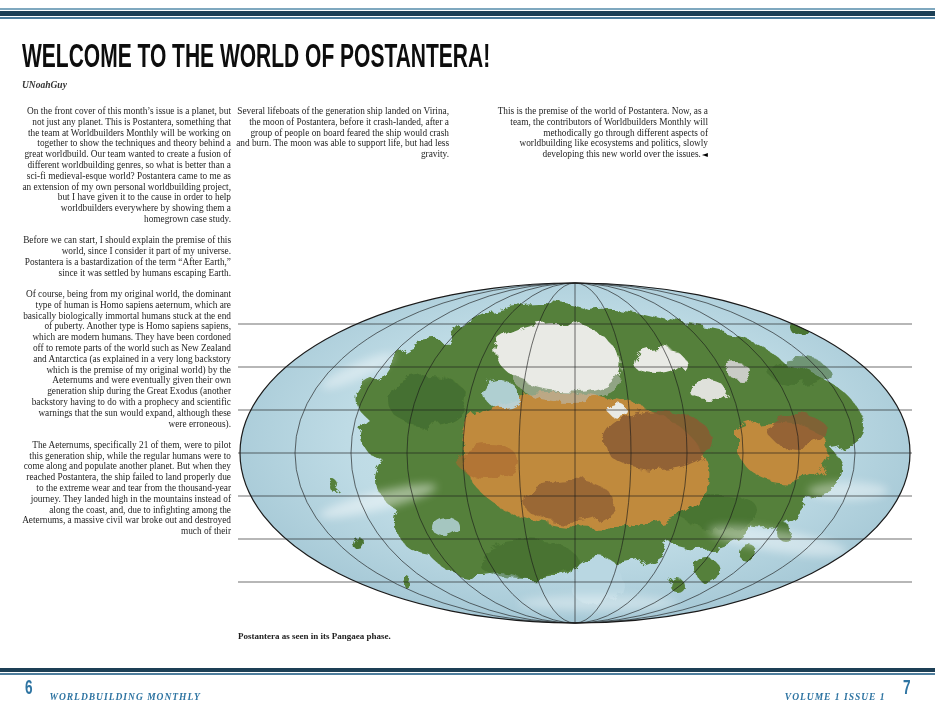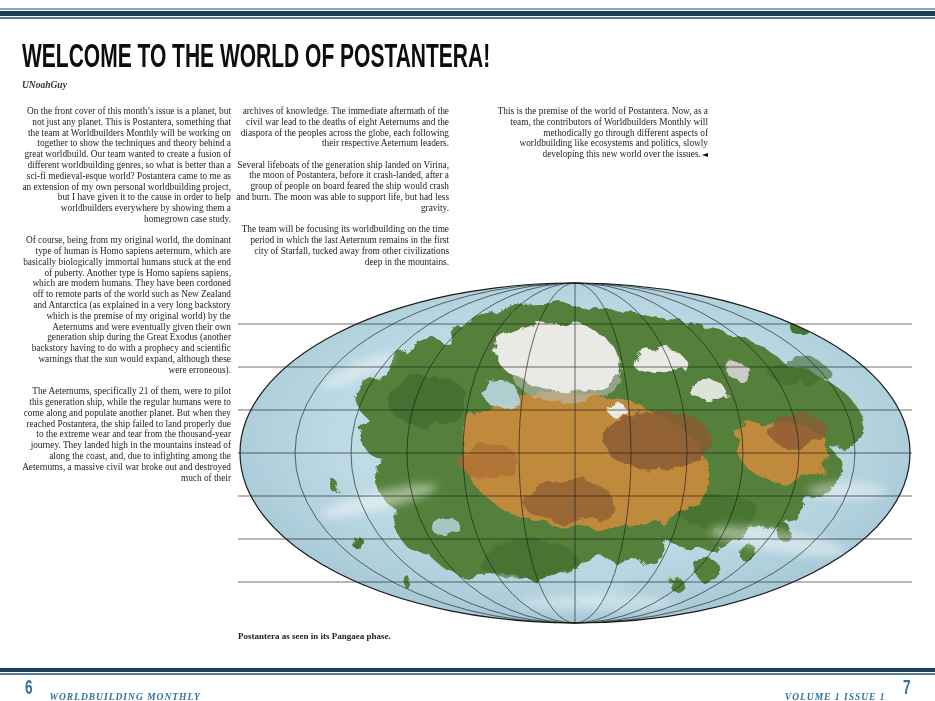--- a/index.html
+++ b/index.html
@@ -54,7 +54,6 @@
   </div>
 
   <div class="col col2">
-    <p>archives of knowledge. The immediate aftermath of the civil war lead to the deaths of eight Aeternums and the diaspora of the peoples across the globe, each following their respective Aeternum leaders.</p>
     <p>Several lifeboats of the generation ship landed on Virina, the moon of Postantera, before it crash-landed, after a group of people on board feared the ship would crash and burn. The moon was able to support life, but had less gravity.</p>
     <p>The team will be focusing its worldbuilding on the time period in which the last Aeternum remains in the first city of Starfall, tucked away from other civilizations deep in the mountains.</p>
   </div>

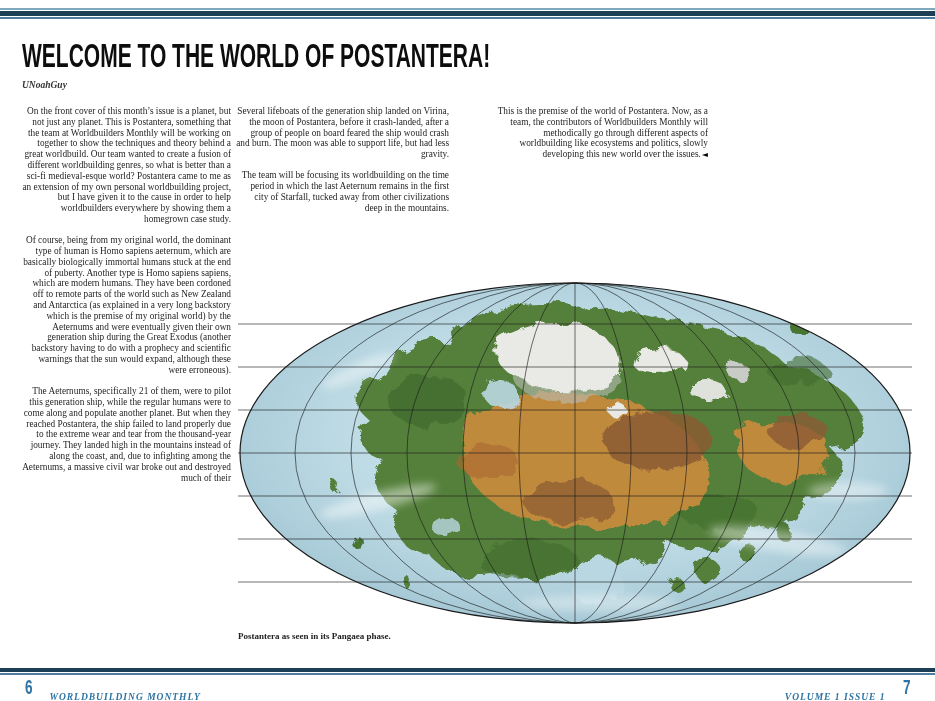--- a/index.html
+++ b/index.html
@@ -55,7 +55,6 @@
 
   <div class="col col2">
     <p>Several lifeboats of the generation ship landed on Virina, the moon of Postantera, before it crash-landed, after a group of people on board feared the ship would crash and burn. The moon was able to support life, but had less gravity.</p>
-    <p>The team will be focusing its worldbuilding on the time period in which the last Aeternum remains in the first city of Starfall, tucked away from other civilizations deep in the mountains.</p>
   </div>
 
   <div class="col col3">

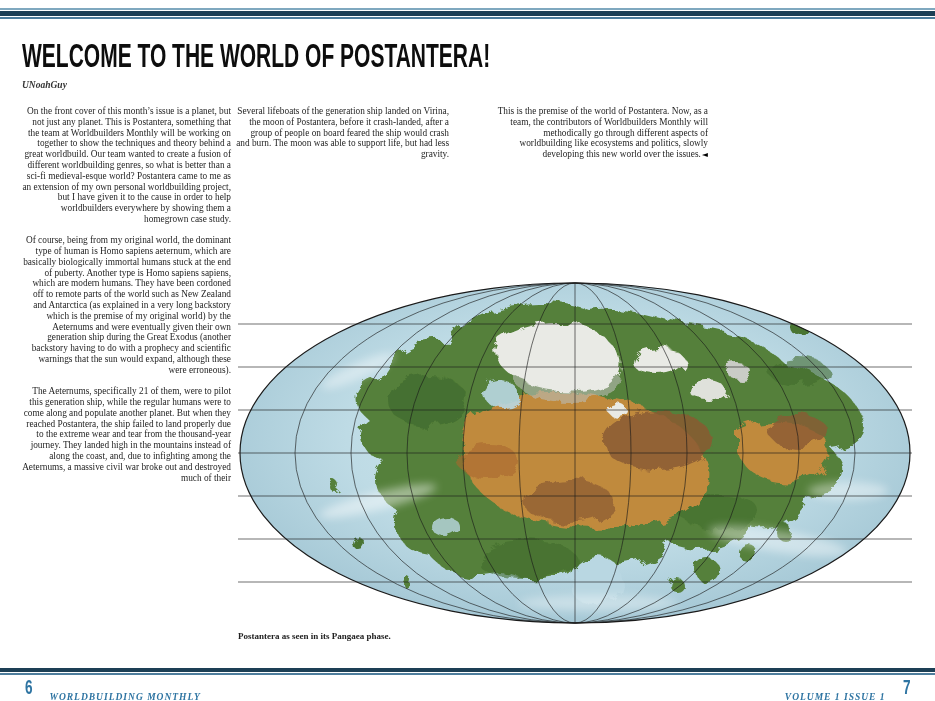--- a/index.html
+++ b/index.html
@@ -49,6 +49,7 @@
 
   <div class="col col1">
     <p>On the front cover of this month’s issue is a planet, but not just any planet. This is Postantera, something that the team at Worldbuilders Monthly will be working on together to show the techniques and theory behind a great worldbuild. Our team wanted to create a fusion of different worldbuilding genres, so what is better than a sci-fi medieval-esque world? Postantera came to me as an extension of my own personal worldbuilding project, but I have given it to the cause in order to help worldbuilders everywhere by showing them a homegrown case study.</p>
+    <p>Before we can start, I should explain the premise of this world, since I consider it part of my universe. Postantera is a bastardization of the term “After Earth,” since it was settled by humans escaping Earth.</p>
     <p>Of course, being from my original world, the dominant type of human is Homo sapiens aeternum, which are basically biologically immortal humans stuck at the end of puberty. Another type is Homo sapiens sapiens, which are modern humans. They have been cordoned off to remote parts of the world such as New Zealand and Antarctica (as explained in a very long backstory which is the premise of my original world) by the Aeternums and were eventually given their own generation ship during the Great Exodus (another backstory having to do with a prophecy and scientific warnings that the sun would expand, although these were erroneous).</p>
     <p>The Aeternums, specifically 21 of them, were to pilot this generation ship, while the regular humans were to come along and populate another planet. But when they reached Postantera, the ship failed to land properly due to the extreme wear and tear from the thousand-year journey. They landed high in the mountains instead of along the coast, and, due to infighting among the Aeternums, a massive civil war broke out and destroyed much of their</p>
   </div>

